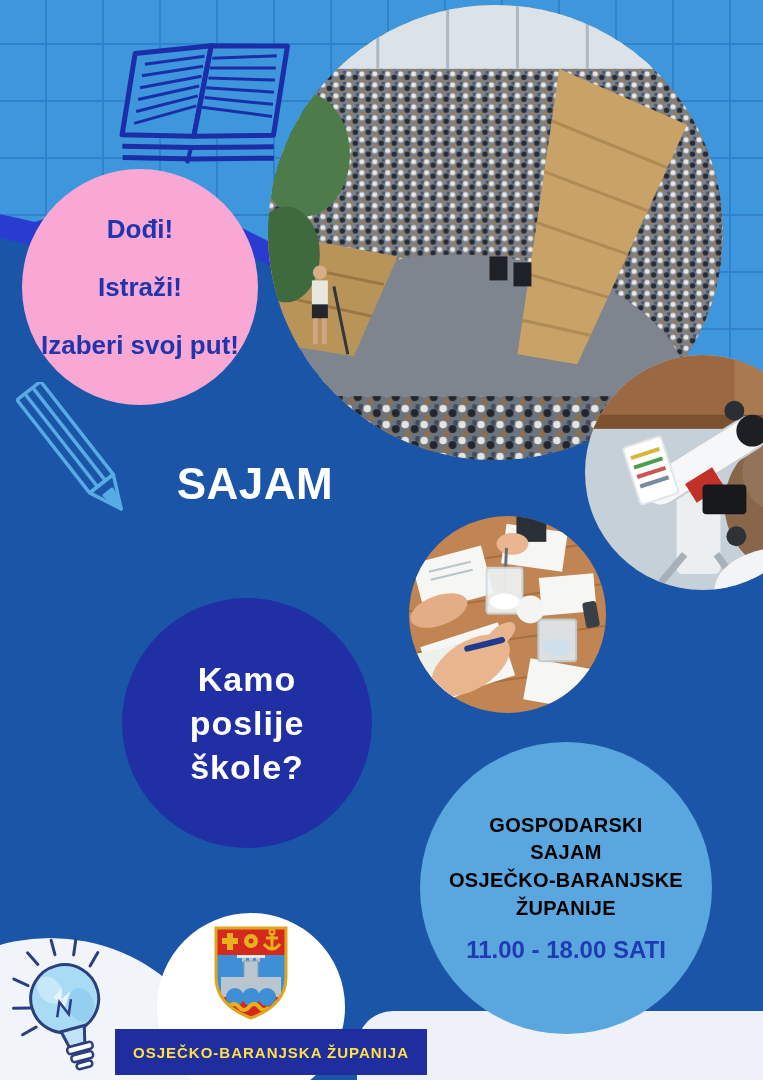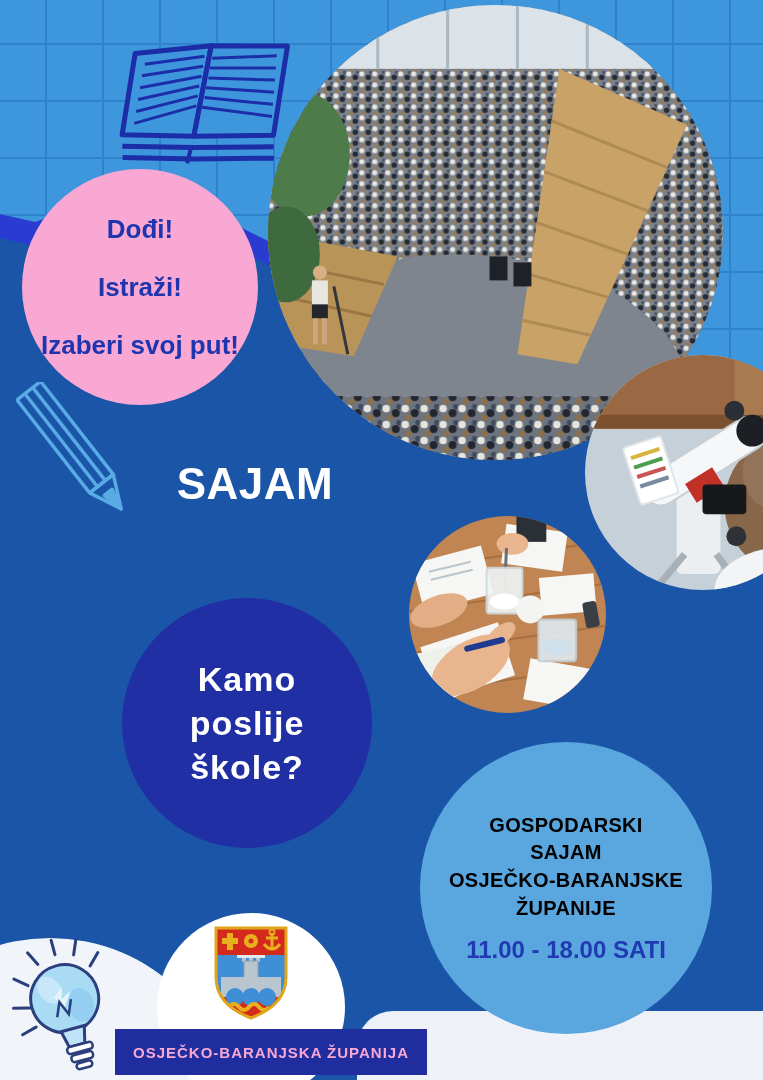--- a/index.html
+++ b/index.html
@@ -84,7 +84,7 @@
     left:115px;top:1029px;width:312px;height:46px;background:#202d9e;
     z-index:15;display:flex;align-items:center;justify-content:center;
   }
-  #footer-banner span{color:#f9a8d4;font-weight:bold;font-size:15px;letter-spacing:1px;white-space:nowrap;}
+  #footer-banner span{color:#fde047;font-weight:bold;font-size:15px;letter-spacing:1px;white-space:nowrap;}
 </style>
 </head>
 <body>

